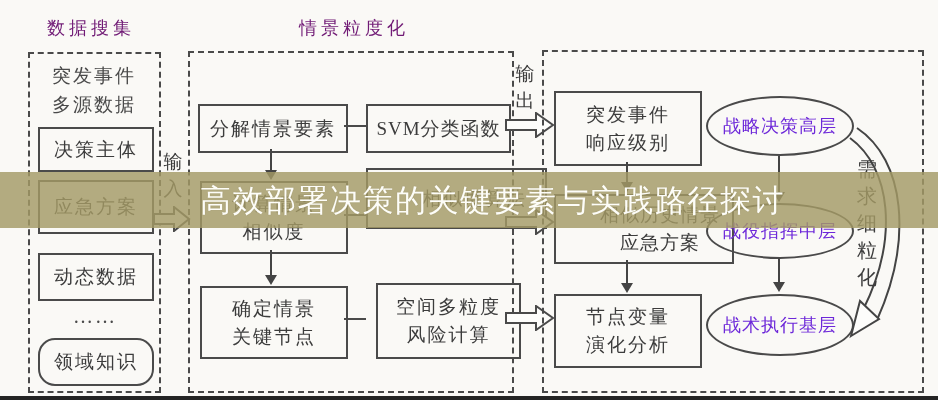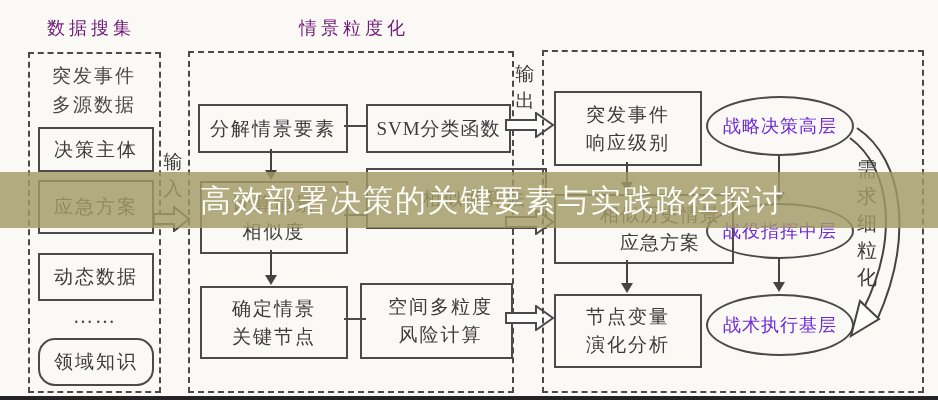--- a/index.html
+++ b/index.html
@@ -101,7 +101,7 @@
       <div>关键节点</div>
     </div>
   </div>
-  <div class="bx" style="left:360px;top:283px;width:141px;height:72px;padding-left:8px;">
+  <div class="bx" style="left:376px;top:283px;width:141px;height:72px;">
     <div>
       <div>空间多粒度</div>
       <div>风险计算</div>

